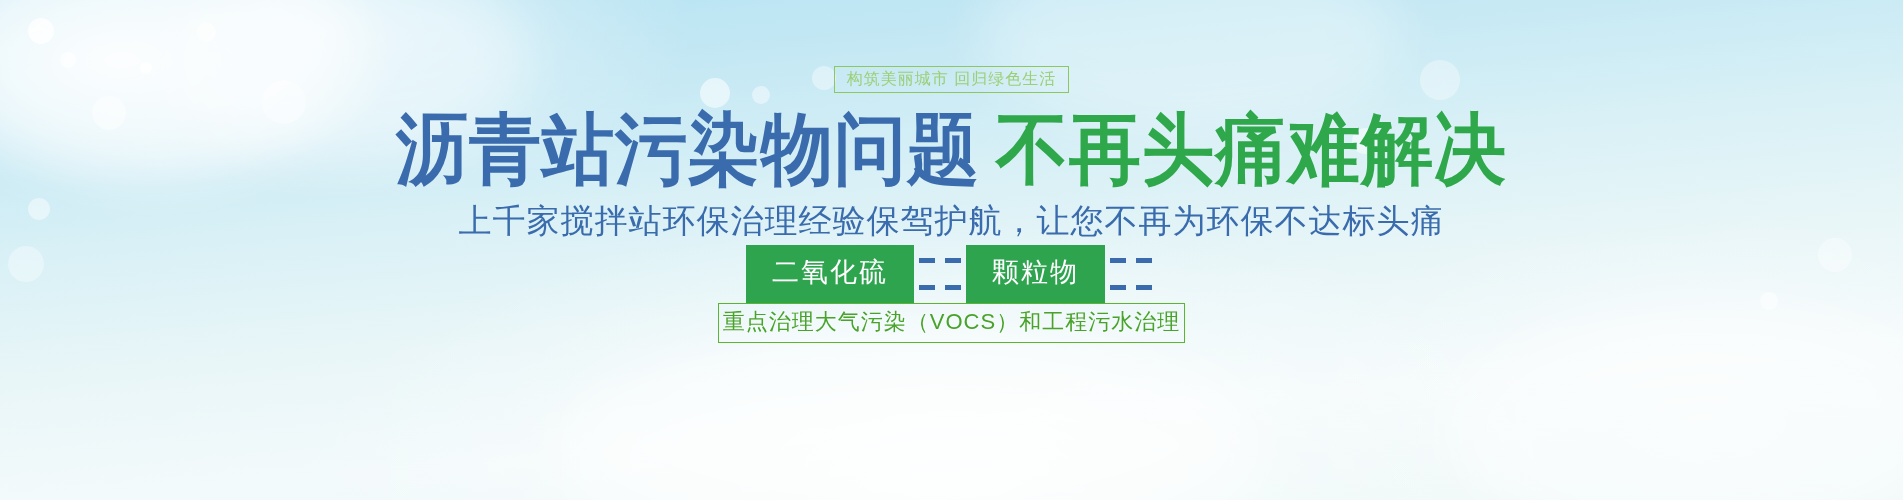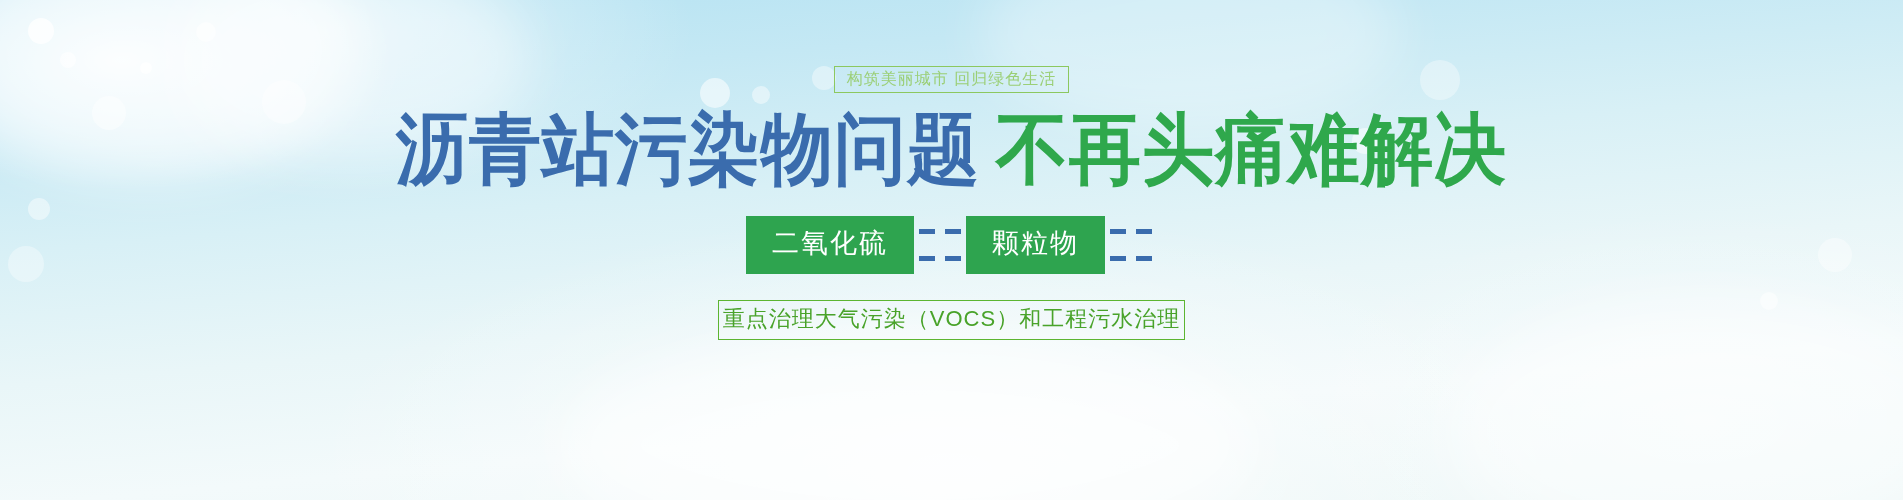--- a/index.html
+++ b/index.html
@@ -146,6 +146,7 @@
       <span class="blue">沥青站污染物问题</span><span class="green">不再头痛难解决</span>
     </div>
 
+    <div class="subtitle">上千家搅拌站环保治理经验保驾护航，让您不再为环保不达标头痛</div>
 
     <div class="pill-row">
       <div class="pill">二氧化硫</div>

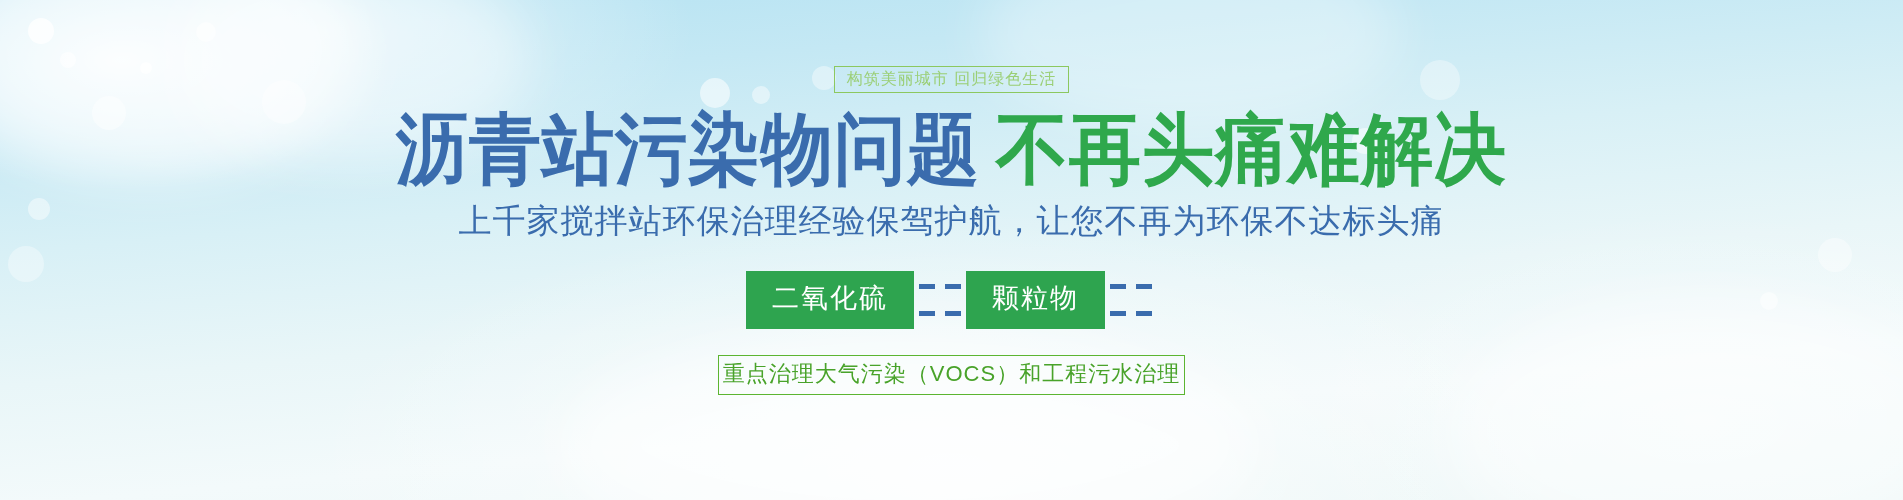--- a/index.html
+++ b/index.html
@@ -79,7 +79,7 @@
   }
 
   .pill-row{
-    margin-top:34px;
+    margin-top:8px;
     display:flex;
     align-items:center;
   }

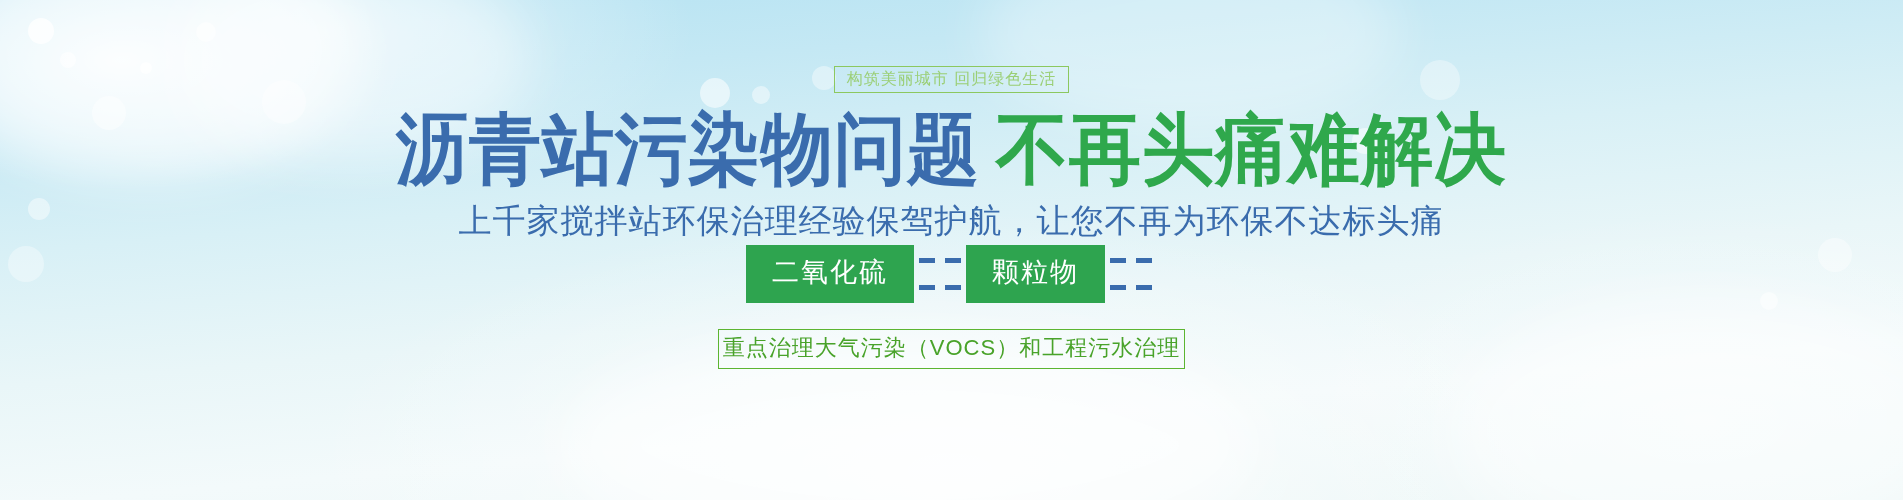--- a/index.html
+++ b/index.html
@@ -100,7 +100,6 @@
   .sep i{display:block;width:16px;height:5px;background:#3a6cad;}
 
   .footnote{
-    margin-top:26px;
     border:1px solid #5cb531;
     color:#49a32a;
     font-size:22px;

